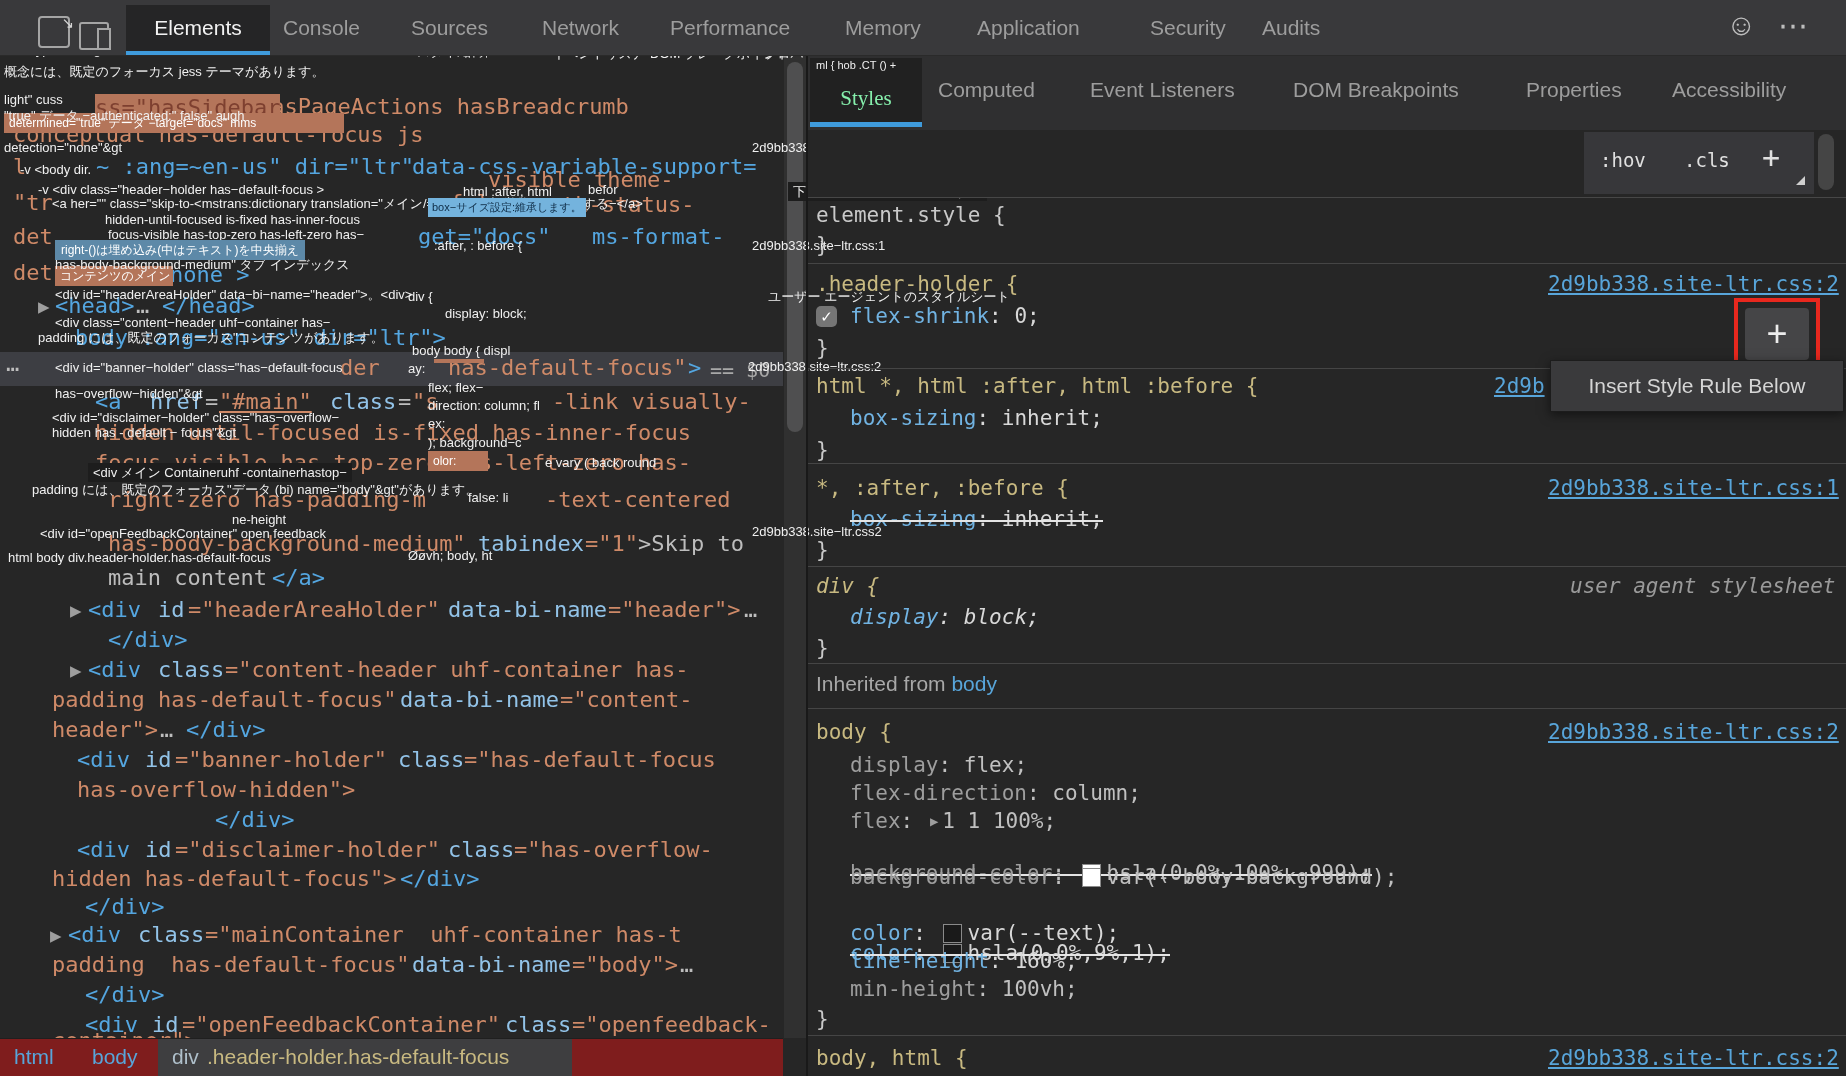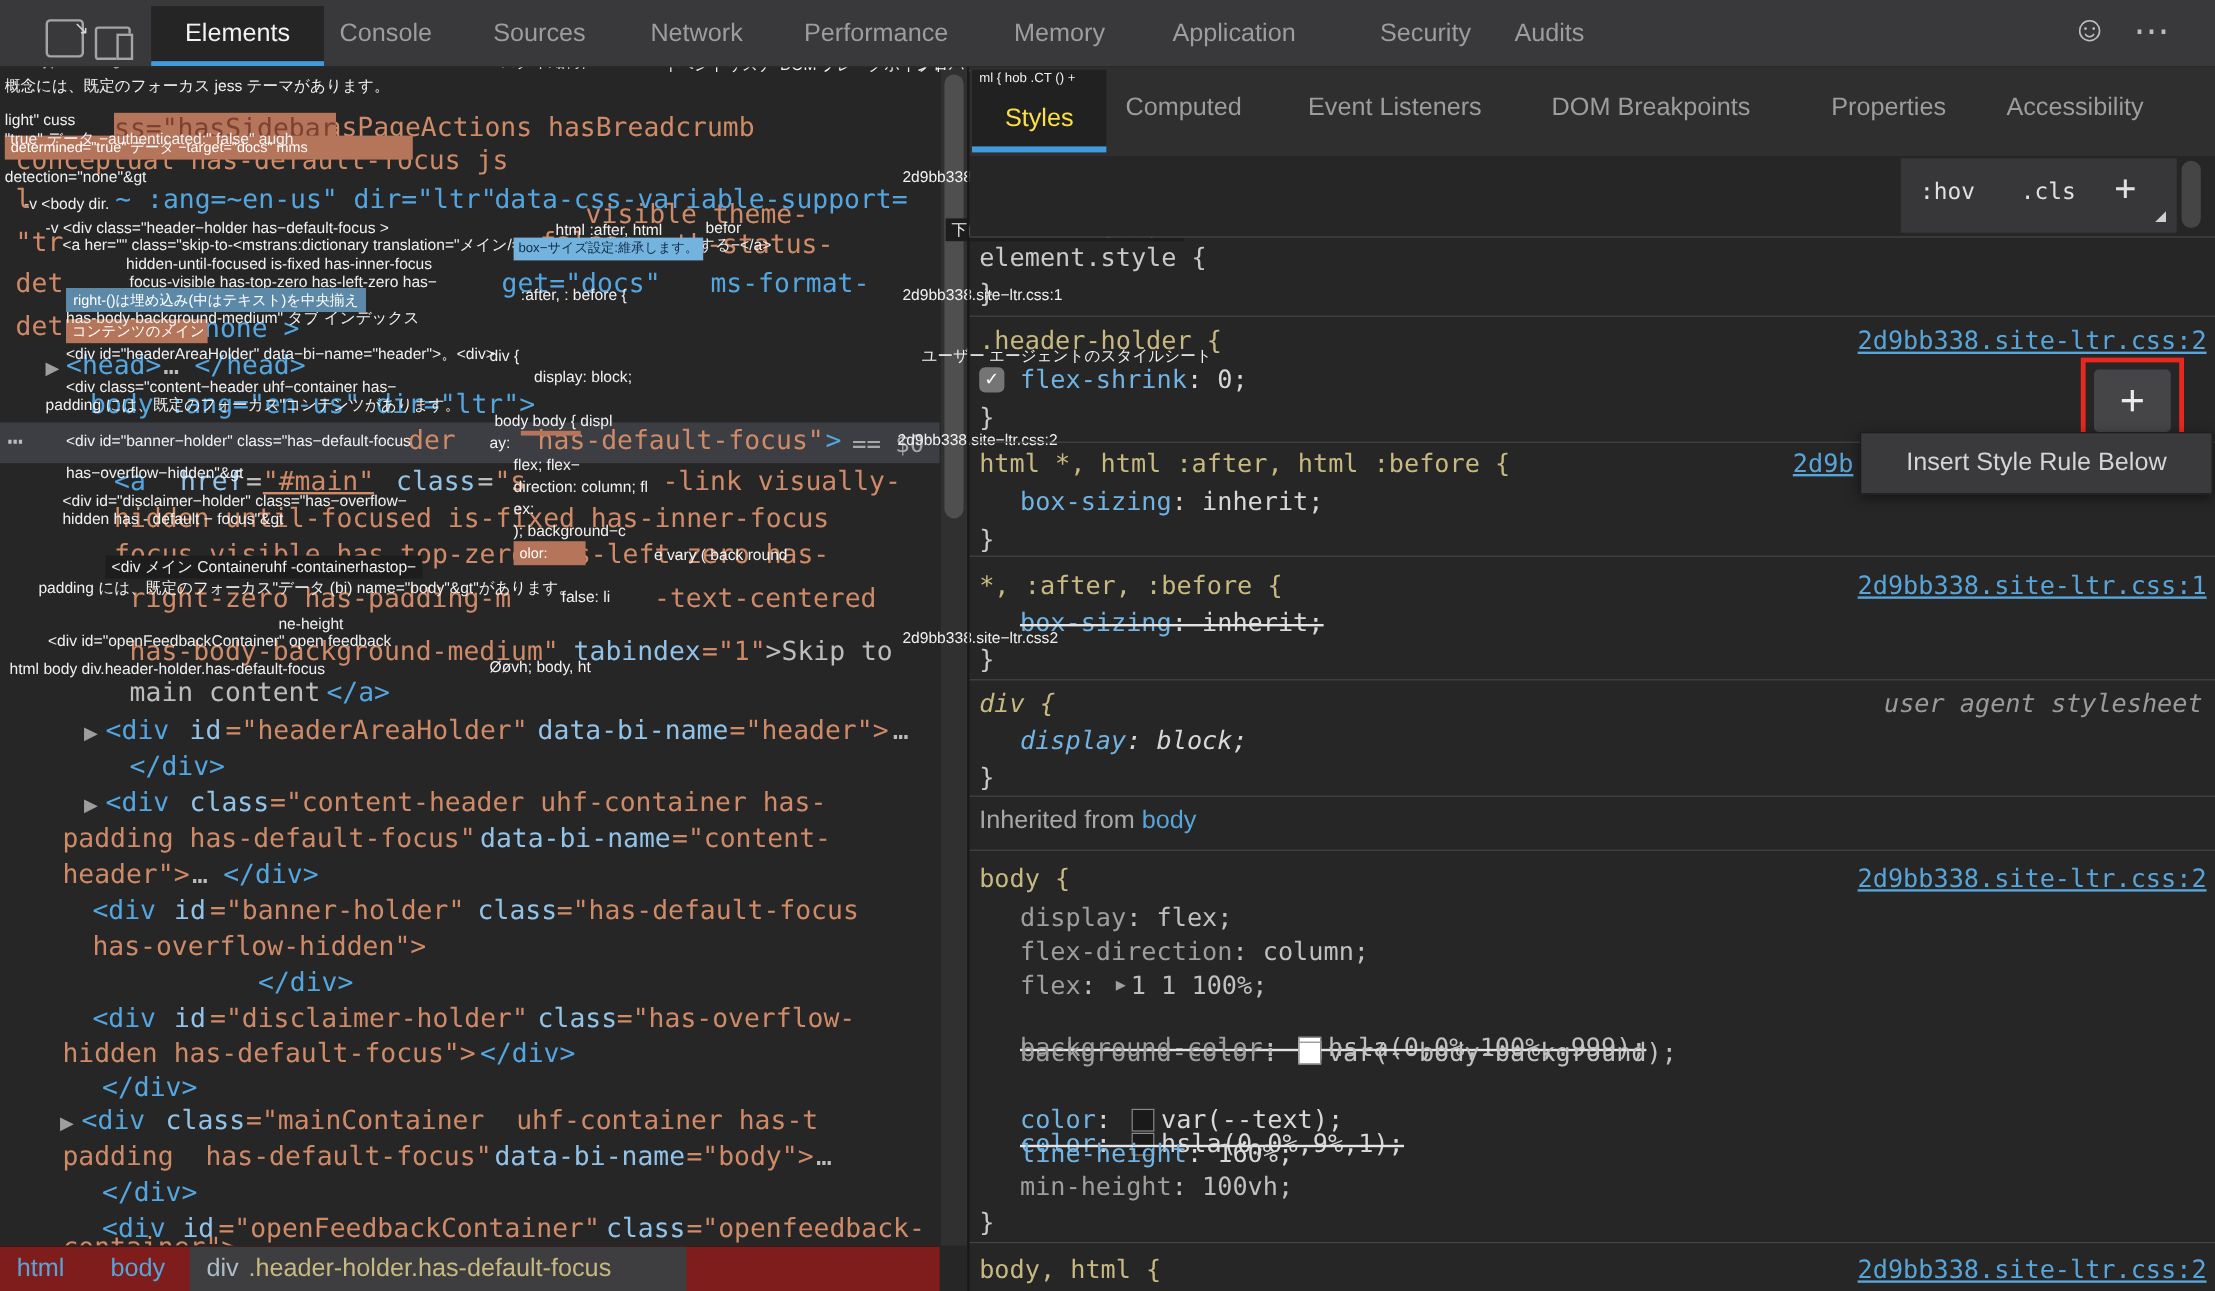--- a/index.html
+++ b/index.html
@@ -24,8 +24,8 @@
   
   #rtabs{position:absolute;left:808px;top:55px;width:1038px;height:75px;background:#2f2f30;border-bottom:1px solid #242424;z-index:8;}
   .rtab{position:absolute;top:23px;font-size:21px;color:#9d9d9d;white-space:pre;}
-  #styles-tab{position:absolute;left:2px;top:3px;width:112px;height:67px;background:#212121;color:#fde047;font-size:21px;
-      display:flex;align-items:flex-end;justify-content:center;padding-bottom:14px;box-sizing:border-box;}
+  #styles-tab{position:absolute;left:2px;top:3px;width:112px;height:67px;background:#212121;color:#86efac;font-size:21px;
+      display:flex;align-items:flex-end;justify-content:center;padding-bottom:14px;box-sizing:border-box;font-family:Liberation Serif, serif;}
   #styles-underline{position:absolute;left:2px;top:67px;width:112px;height:5px;background:var(--accent);}
   #styles-tab-ann{position:absolute;left:8px;top:4px;font-size:11px;color:#f0f0f0;white-space:pre;}
   

